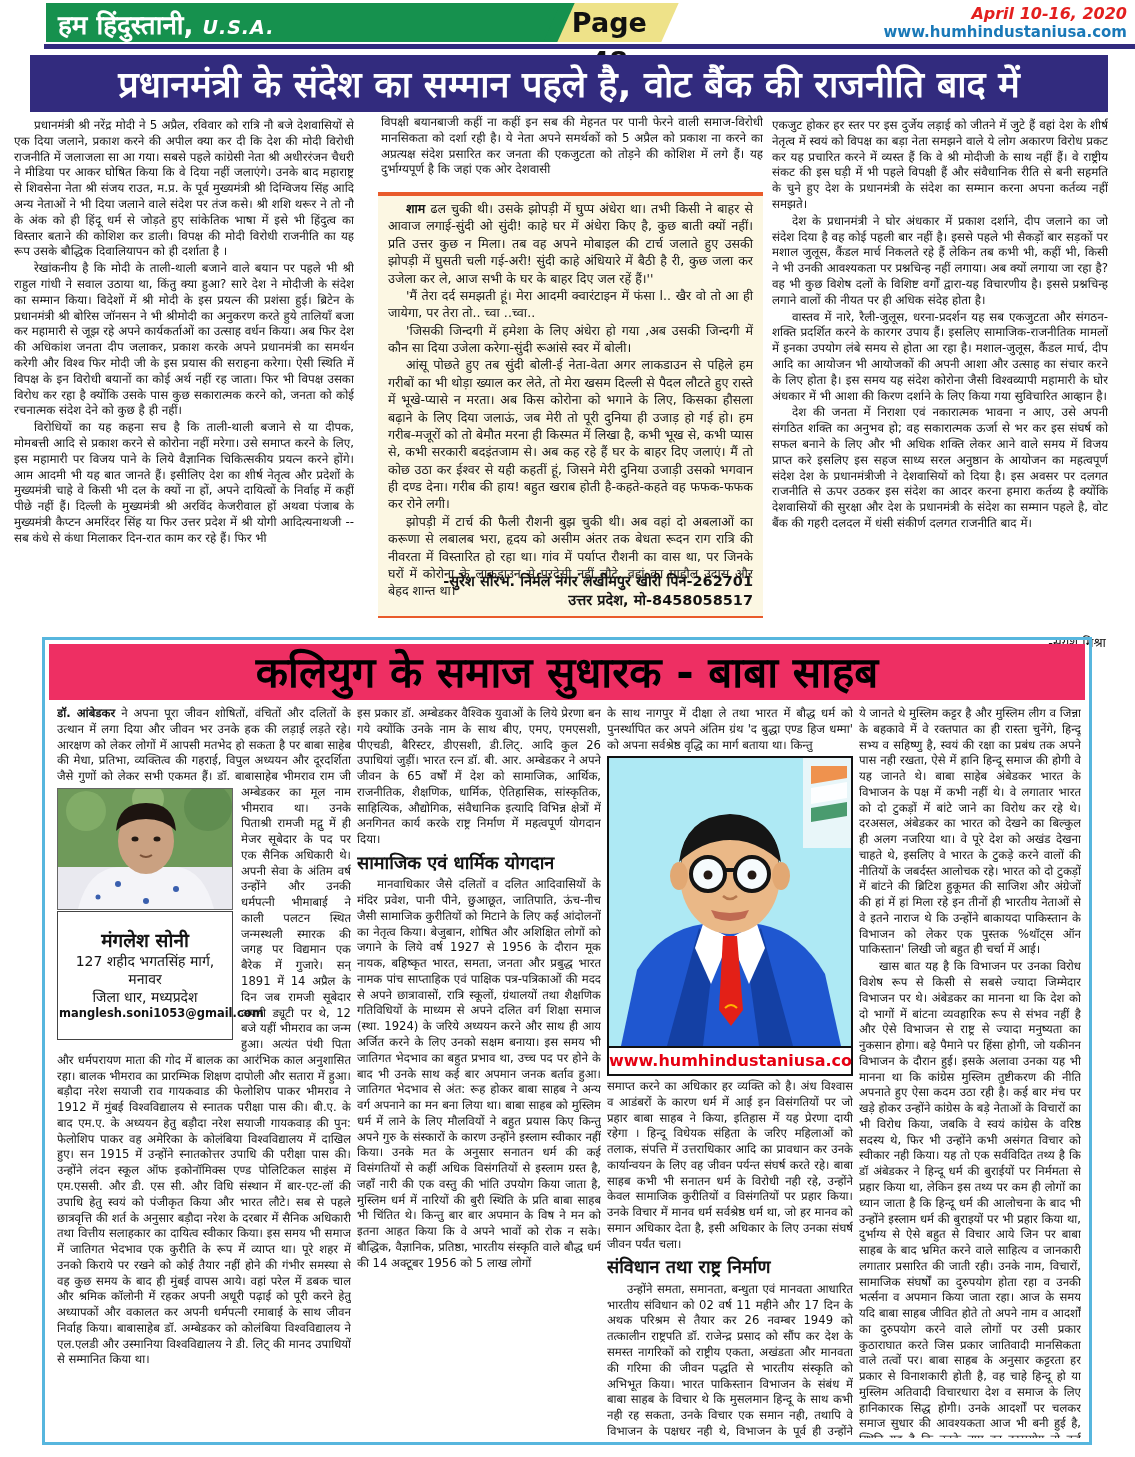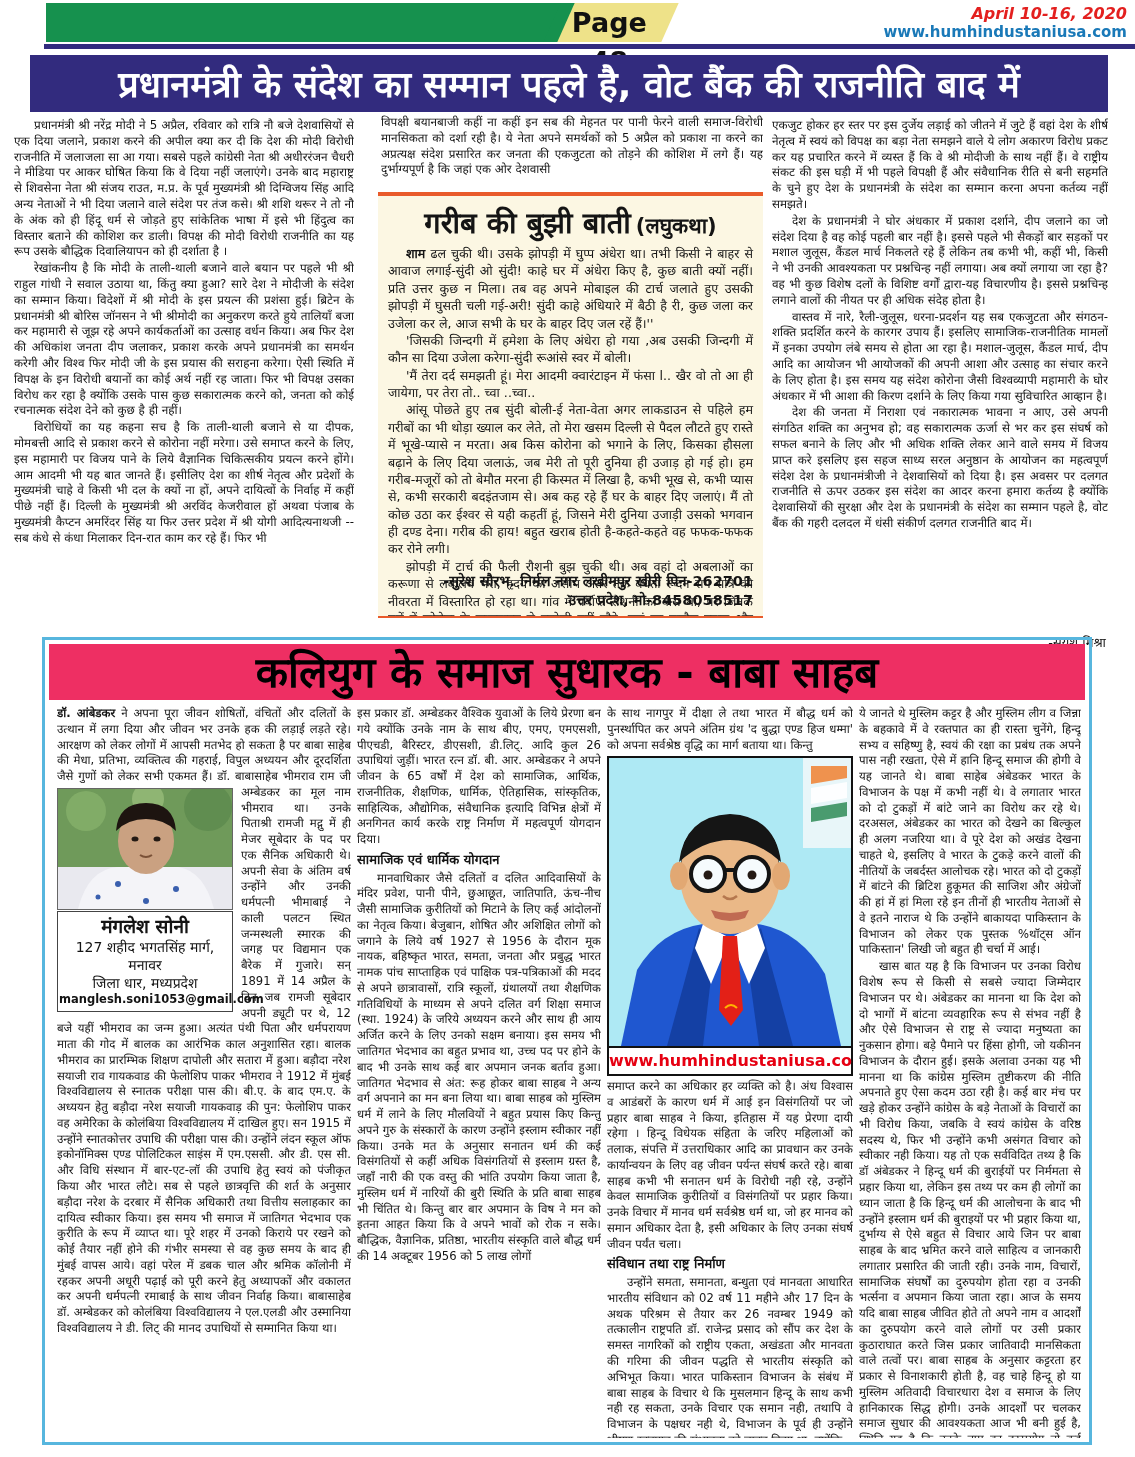--- a/index.html
+++ b/index.html
@@ -70,6 +70,10 @@
 
   <div class="green-bar"></div>
   <div class="green-diag"></div>
+  <div class="paper-name">
+    <b>हम हिंदुस्तानी,</b>
+    <span class="usa">U.S.A.</span>
+  </div>
   <div class="page-badge">
     <span class="badge-inner">Page 48</span>
   </div>

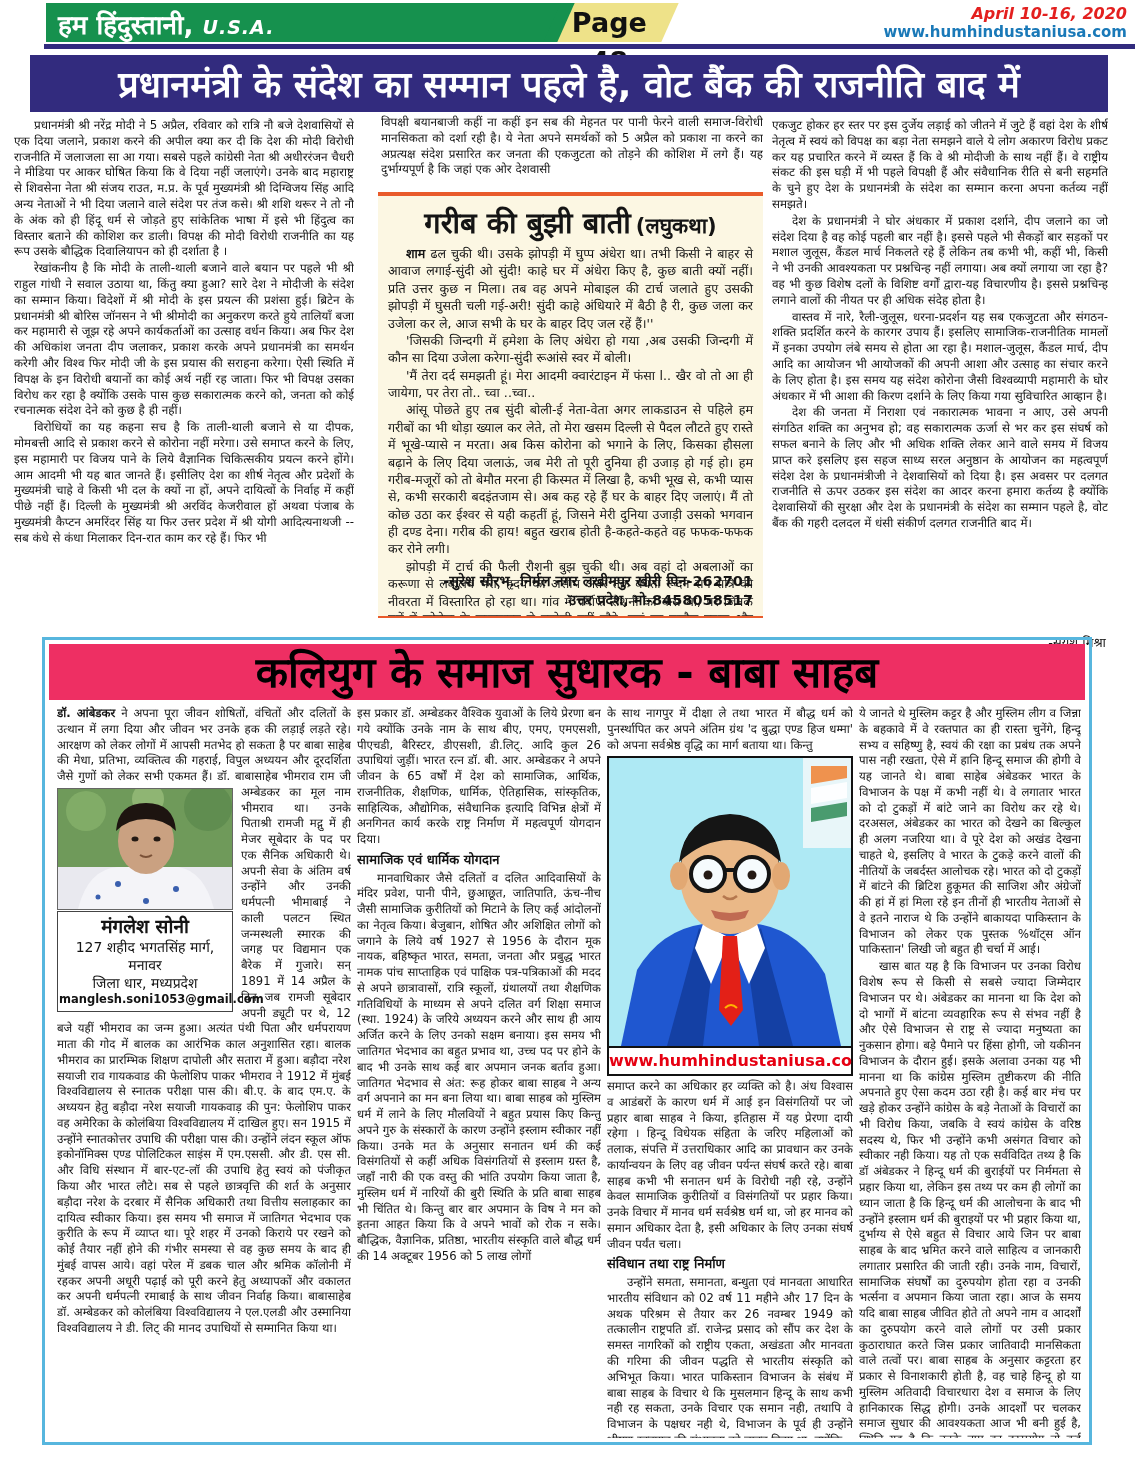--- a/index.html
+++ b/index.html
@@ -94,10 +94,6 @@
   </div>
 
   <div class="storybox">
-    <div class="story-title">
-      <span class="st-main">गरीब की बुझी बाती</span>
-      <span class="st-sub">(लघुकथा)</span>
-    </div>
     <p class="spara"><b class="lead">शाम</b> <span>ढल चुकी थी। उसके झोपड़ी में घुप्प अंधेरा था। तभी किसी ने बाहर से आवाज लगाई-सुंदी ओ सुंदी! काहे घर में अंधेरा किए है, कुछ बाती क्यों नहीं। प्रति उत्तर कुछ न मिला। तब वह अपने मोबाइल की टार्च जलाते हुए उसकी झोपड़ी में घुसती चली गई-अरी! सुंदी काहे अंधियारे में बैठी है री, कुछ जला कर उजेला कर ले, आज सभी के घर के बाहर दिए जल रहें हैं।''</span></p>
     <p class="spara">'जिसकी जिन्दगी में हमेशा के लिए अंधेरा हो गया ,अब उसकी जिन्दगी में कौन सा दिया उजेला करेगा-सुंदी  रूआंसे स्वर में बोली।</p>
     <p class="spara">'मैं तेरा दर्द समझती हूं। मेरा आदमी क्वारंटाइन में फंसा l.. खैर वो तो आ ही जायेगा, पर तेरा तो.. च्वा ..च्वा..</p>

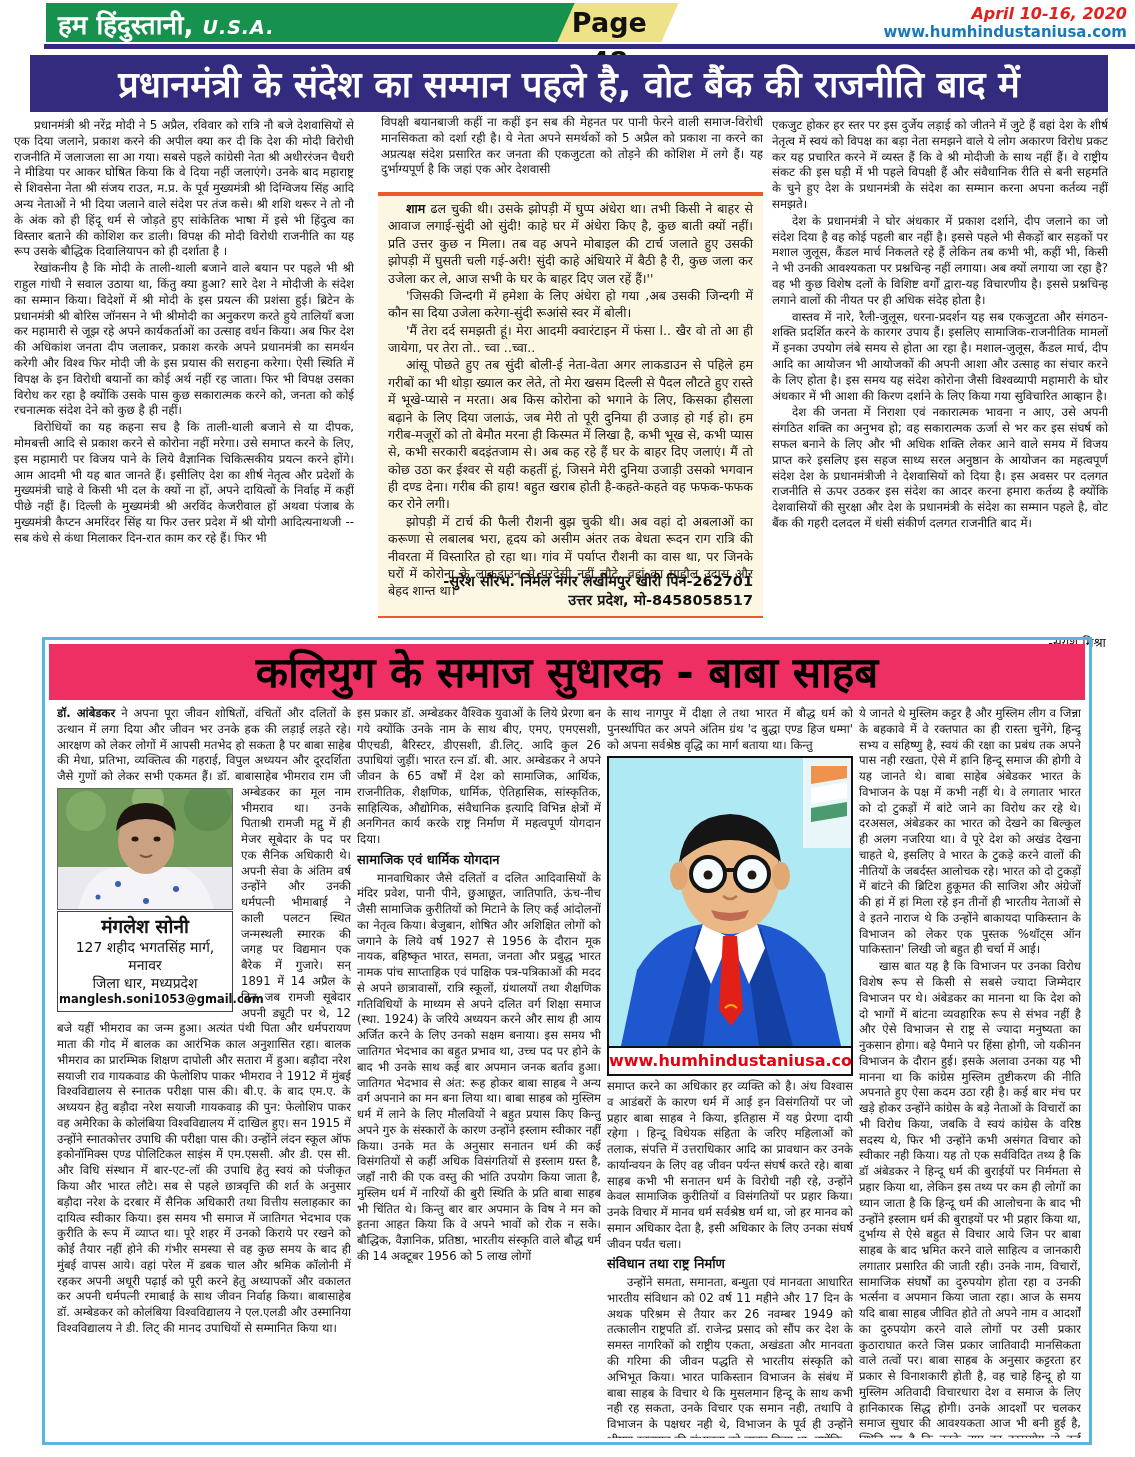--- a/index.html
+++ b/index.html
@@ -95,8 +95,8 @@
 
   <div class="storybox">
     <p class="spara"><b class="lead">शाम</b> <span>ढल चुकी थी। उसके झोपड़ी में घुप्प अंधेरा था। तभी किसी ने बाहर से आवाज लगाई-सुंदी ओ सुंदी! काहे घर में अंधेरा किए है, कुछ बाती क्यों नहीं। प्रति उत्तर कुछ न मिला। तब वह अपने मोबाइल की टार्च जलाते हुए उसकी झोपड़ी में घुसती चली गई-अरी! सुंदी काहे अंधियारे में बैठी है री, कुछ जला कर उजेला कर ले, आज सभी के घर के बाहर दिए जल रहें हैं।''</span></p>
+    <p class="spara">'मैं तेरा दर्द समझती हूं। मेरा आदमी क्वारंटाइन में फंसा l.. खैर वो तो आ ही जायेगा, पर तेरा तो.. च्वा ..च्वा..</p>
     <p class="spara">'जिसकी जिन्दगी में हमेशा के लिए अंधेरा हो गया ,अब उसकी जिन्दगी में कौन सा दिया उजेला करेगा-सुंदी  रूआंसे स्वर में बोली।</p>
-    <p class="spara">'मैं तेरा दर्द समझती हूं। मेरा आदमी क्वारंटाइन में फंसा l.. खैर वो तो आ ही जायेगा, पर तेरा तो.. च्वा ..च्वा..</p>
     <p class="spara">आंसू पोछते हुए तब सुंदी बोली-ई नेता-वेता अगर लाकडाउन से पहिले हम गरीबों का भी थोड़ा ख्याल कर लेते, तो मेरा खसम दिल्ली से पैदल लौटते हुए रास्ते में भूखे-प्यासे न मरता। अब किस कोरोना को भगाने के लिए, किसका हौसला बढ़ाने के लिए दिया जलाऊं, जब मेरी तो पूरी दुनिया ही उजाड़ हो गई हो। हम गरीब-मजूरों को तो बेमौत मरना ही किस्मत में लिखा है, कभी भूख से, कभी प्यास से, कभी सरकारी बदइंतजाम से। अब कह रहे हैं घर के बाहर दिए जलाएं। मैं तो कोछ उठा कर ईश्वर से यही कहतीं हूं, जिसने मेरी दुनिया उजाड़ी उसको भगवान ही दण्ड देना। गरीब की हाय! बहुत खराब होती है-कहते-कहते वह फफक-फफक कर रोने लगी।</p>
     <p class="spara">झोपड़ी में टार्च की फैली रौशनी बुझ चुकी थी। अब वहां दो अबलाओं का करूणा से लबालब भरा, हृदय को असीम अंतर तक बेधता रूदन राग रात्रि की नीवरता में विस्तारित हो रहा था। गांव में पर्याप्त रौशनी का वास था, पर जिनके घरों में कोरोना के लाकडाउन से परदेसी नहीं लौटे, वहां का माहौल उदास और बेहद शान्त था।</p>
     <div class="story-author">

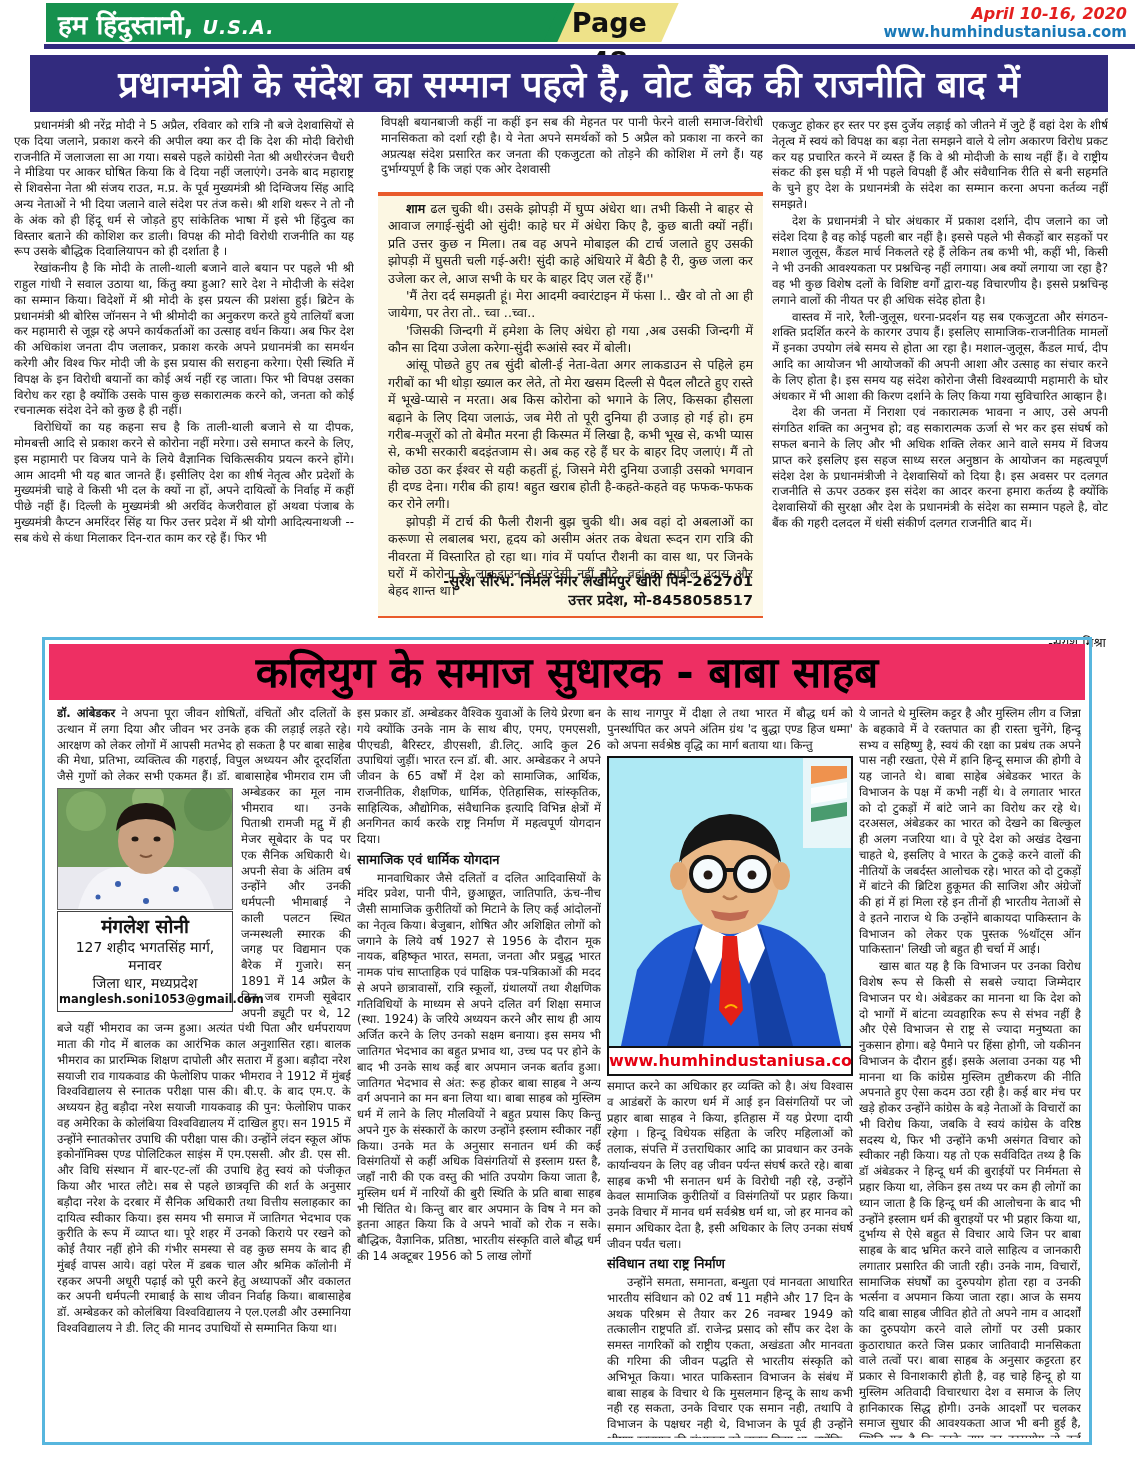--- a/index.html
+++ b/index.html
@@ -49,7 +49,7 @@
   .a2c3{left:562px;width:246px;}
   .a2c4{left:814px;width:222px;}
   .lead{font-weight:bold;}
-  .subhead{font-weight:bold;font-size:13px;margin:3px 0 2px 0;text-align:left;}
+  .subhead{font-weight:bold;font-size:18px;margin:3px 0 2px 0;text-align:left;}
   
   .photo-block{float:left;width:176px;margin:3px 8px 2px 0;}
   .photo{display:block;width:174px;height:120px;border:1px solid #666;}

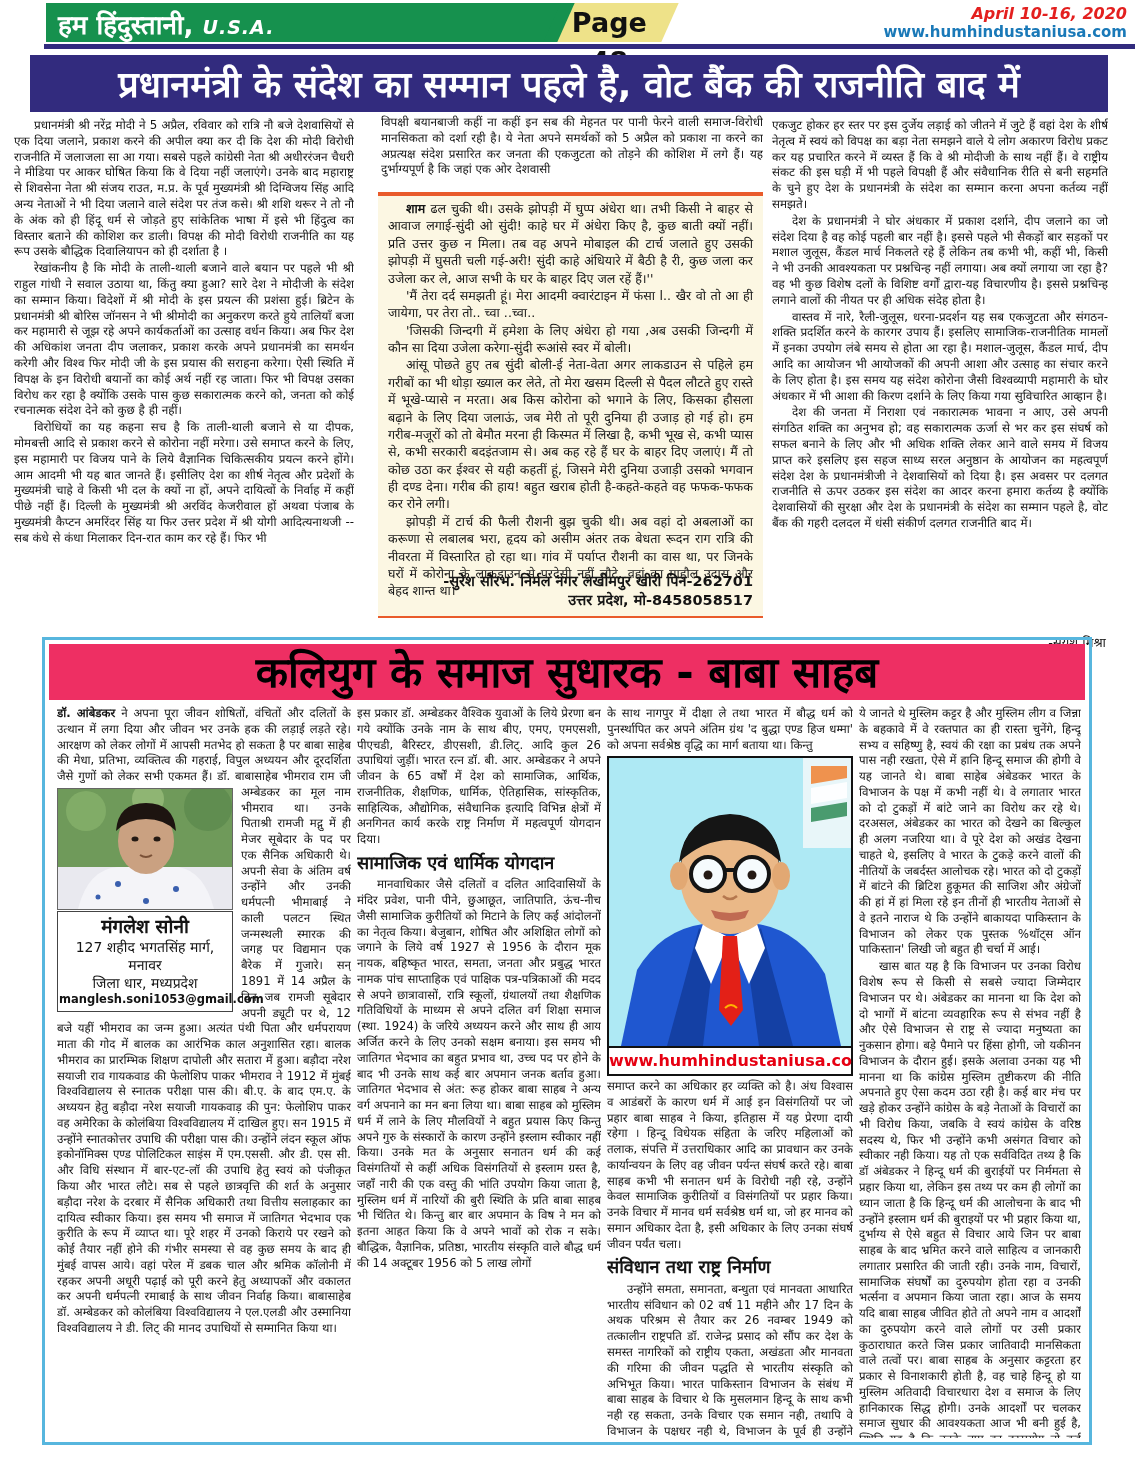--- a/index.html
+++ b/index.html
@@ -53,7 +53,7 @@
   
   .photo-block{float:left;width:176px;margin:3px 8px 2px 0;}
   .photo{display:block;width:174px;height:120px;border:1px solid #666;}
-  .caption{display:block;border:1px solid #444;text-align:center;padding:4px 1px;margin-top:1px;}
+  .caption{display:block;border:1px solid #444;text-align:center;padding:18px 1px;margin-top:1px;}
   .cap-name{display:block;font-weight:bold;font-size:19px;line-height:1.15;}
   .cap-line{display:block;font-size:14px;line-height:1.3;}
   .cap-email{display:block;font-weight:bold;font-size:11.5px;line-height:1.3;}

